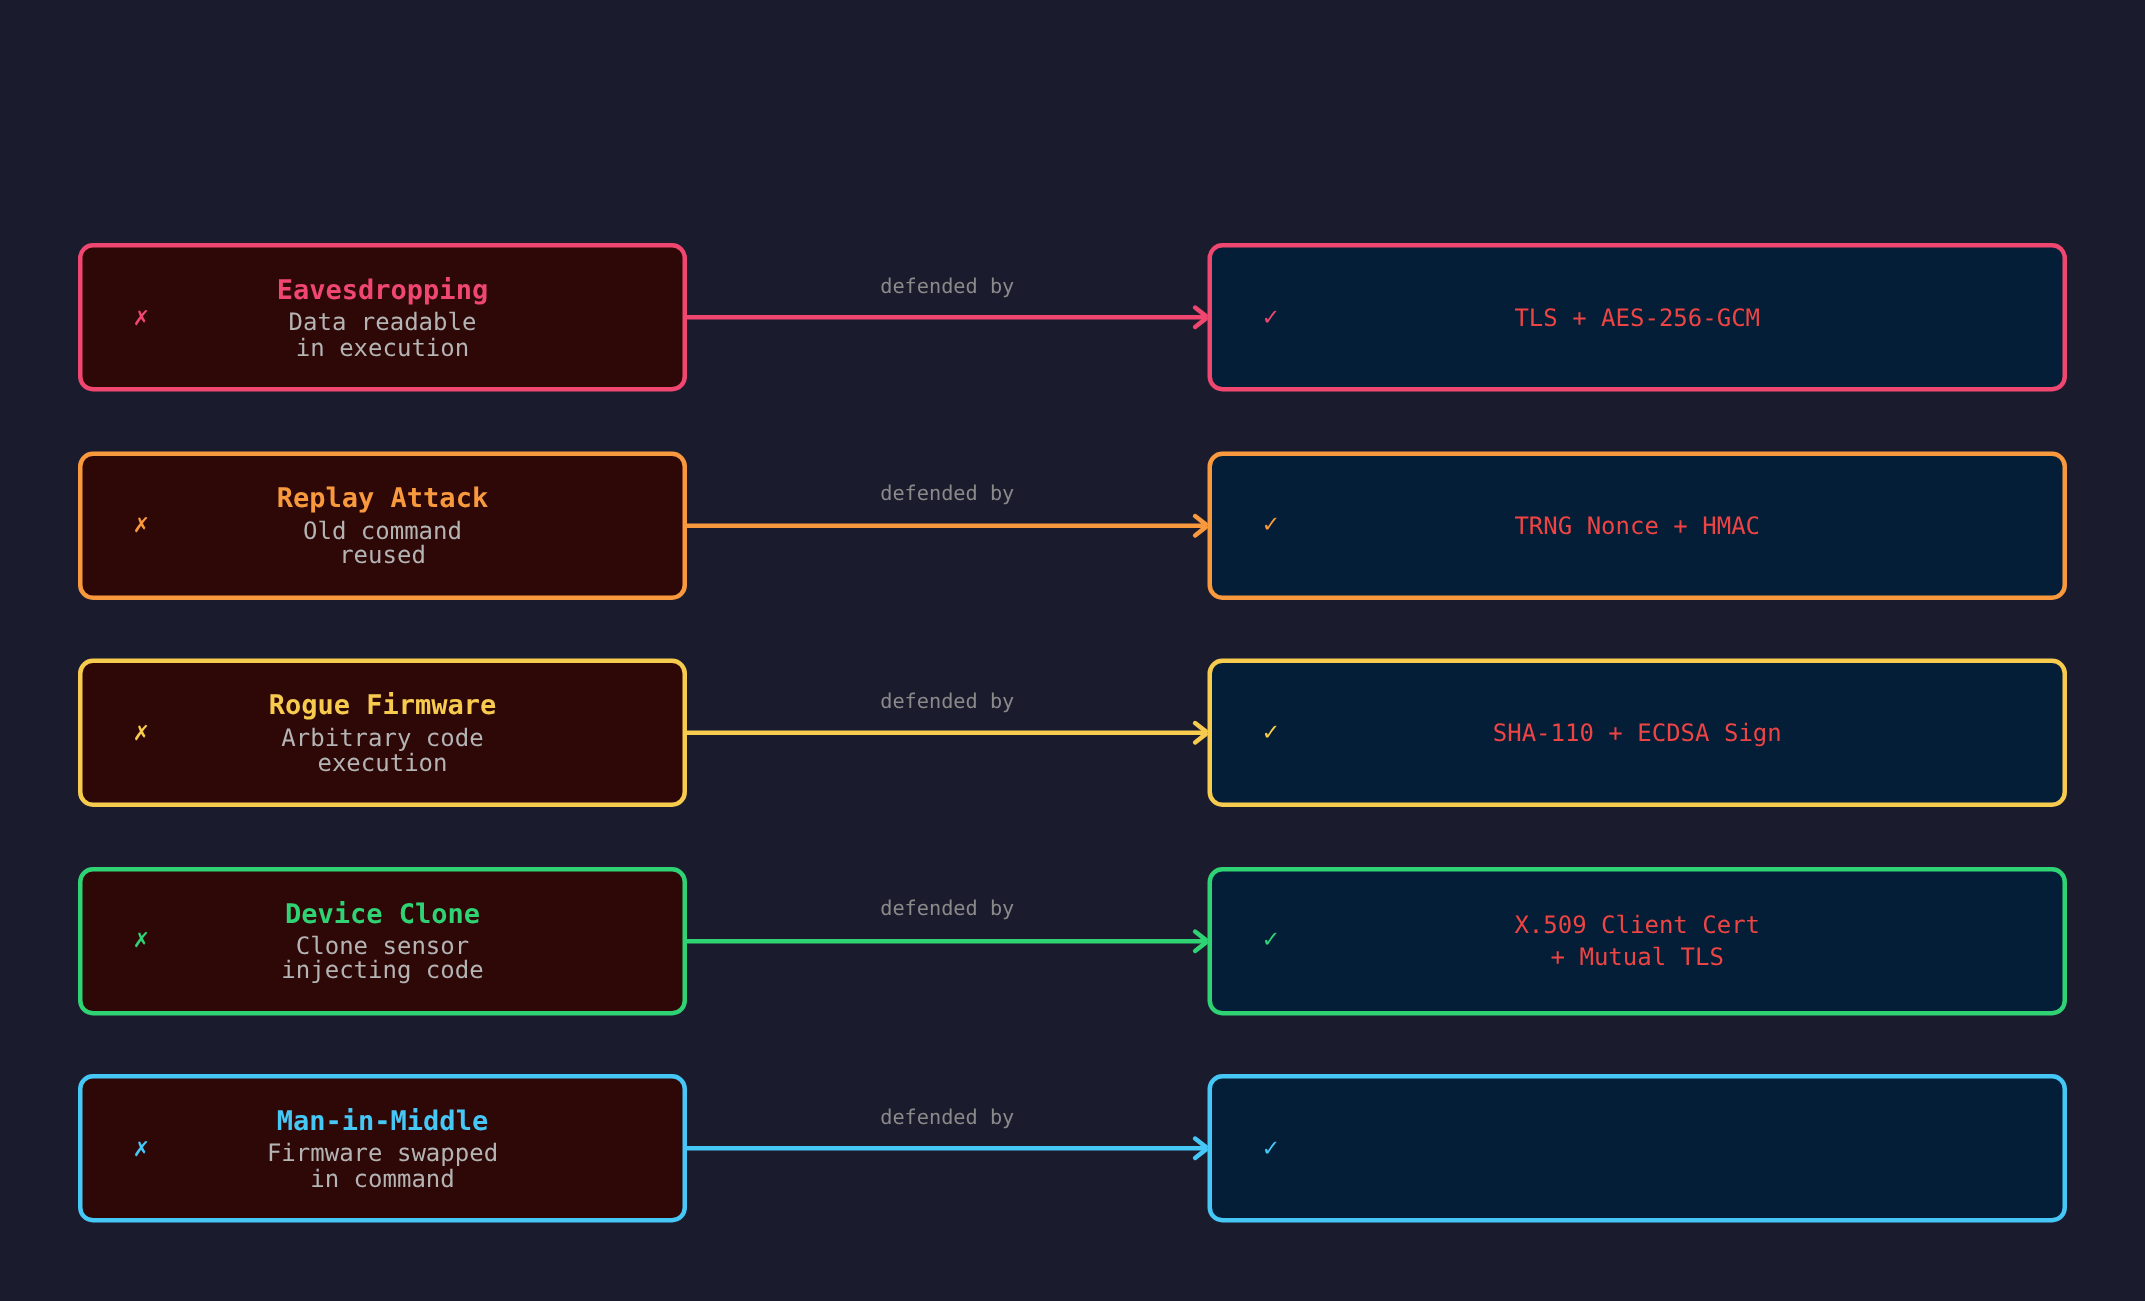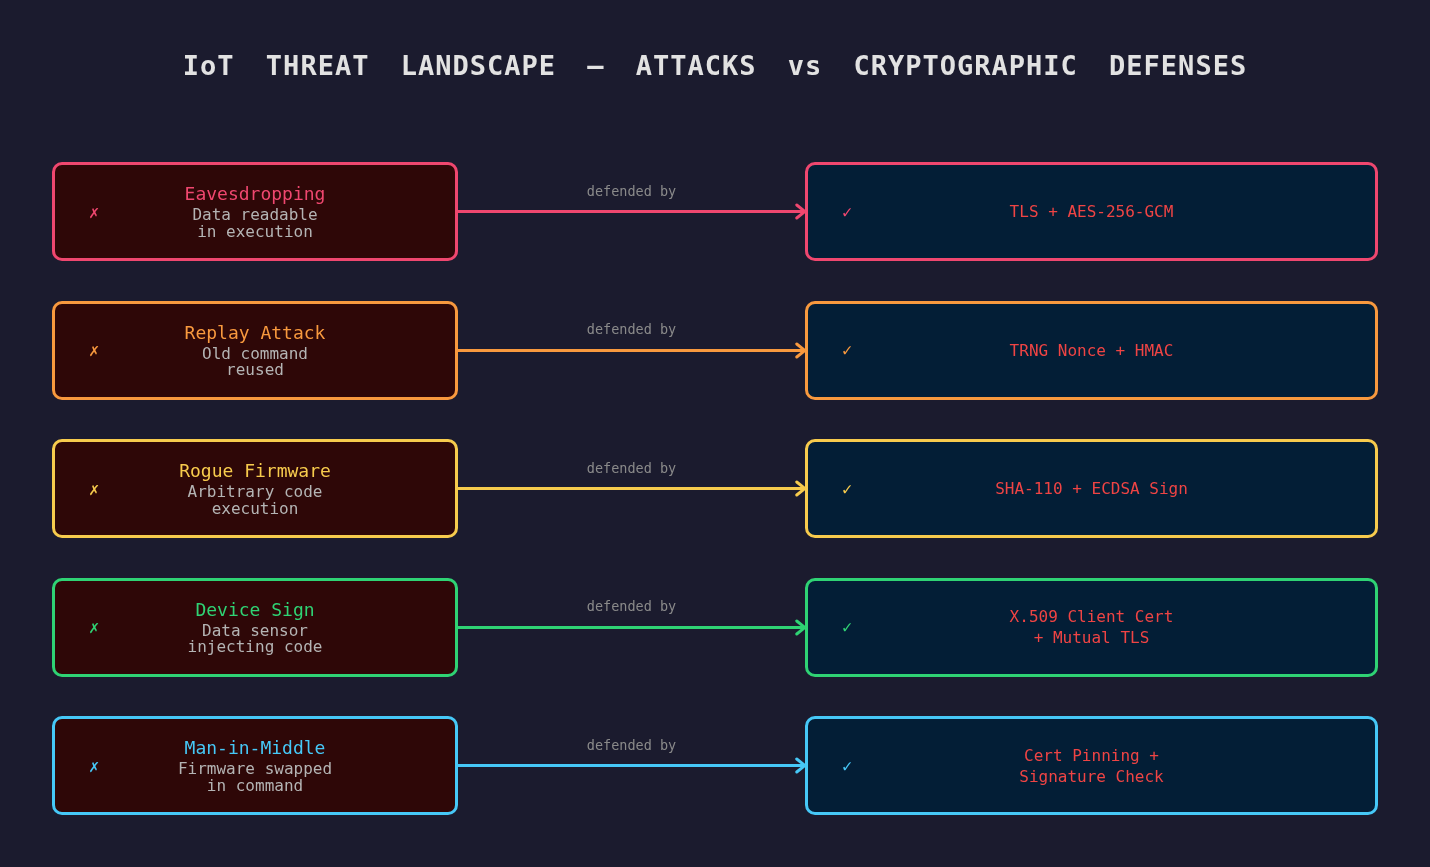--- a/index.html
+++ b/index.html
@@ -137,7 +137,6 @@
 
 <div class="canvas">
 
-  <div class="title">IoT THREAT LANDSCAPE — ATTACKS vs CRYPTOGRAPHIC DEFENSES</div>
 
   <div class="rows">
 

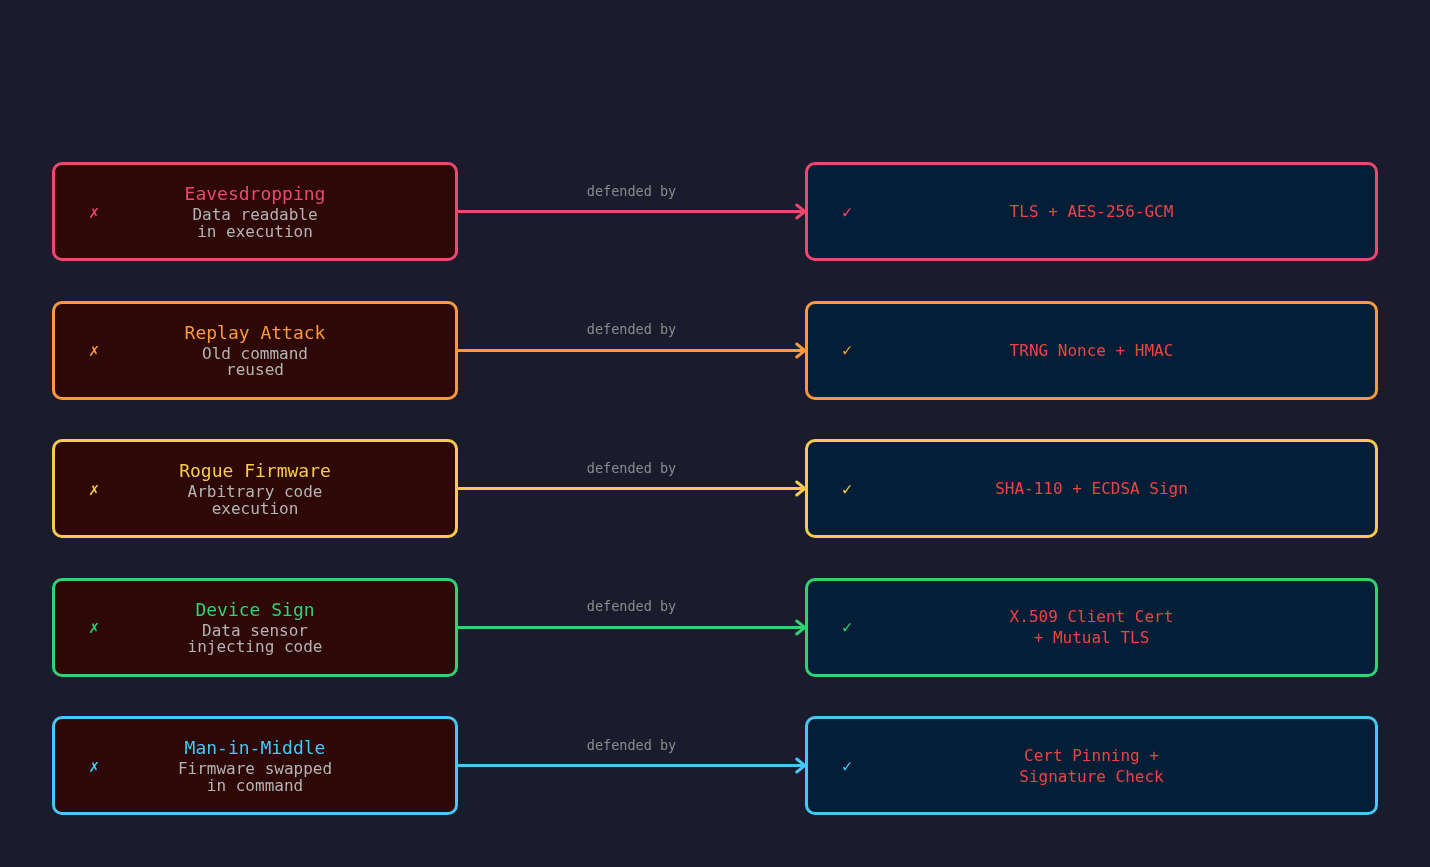--- a/index.html
+++ b/index.html
@@ -73,7 +73,7 @@
   .attack-title {
     color: var(--accent);
     font-size: 18px;
-    font-weight: normal;
+    font-weight: bold;
     line-height: 21px;
   }
   .attack-desc {

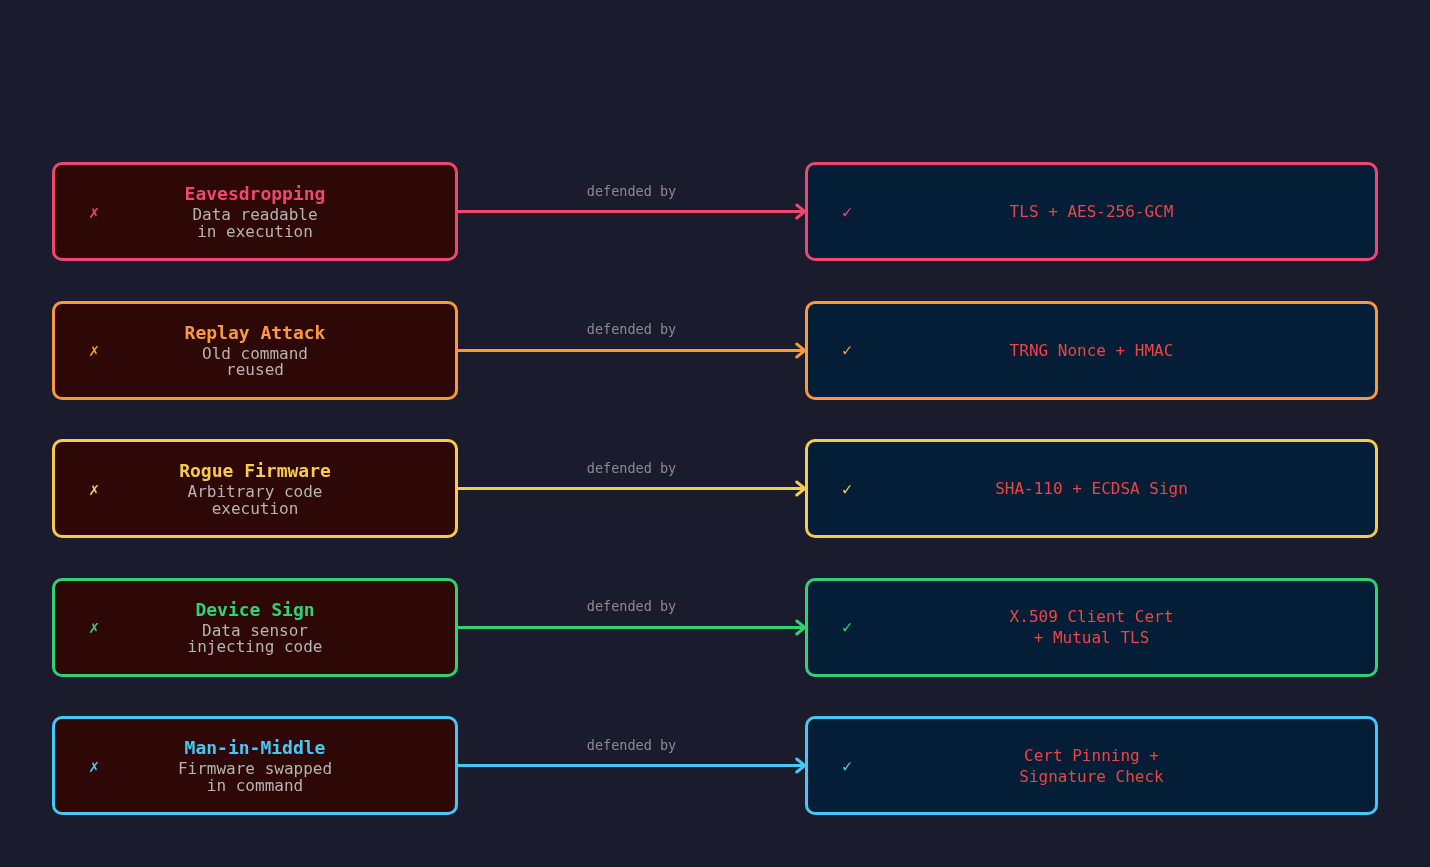--- a/index.html
+++ b/index.html
@@ -212,7 +212,7 @@
     <div class="row" style="--accent: #2fd374;">
       <div class="box attack-box">
         <span class="marker">✗</span>
-        <div class="attack-title">Device Sign</div>
+        <div class="attack-title">Device Clone</div>
         <div class="attack-desc">
           <div class="line">Data sensor</div>
           <div class="line">injecting code</div>

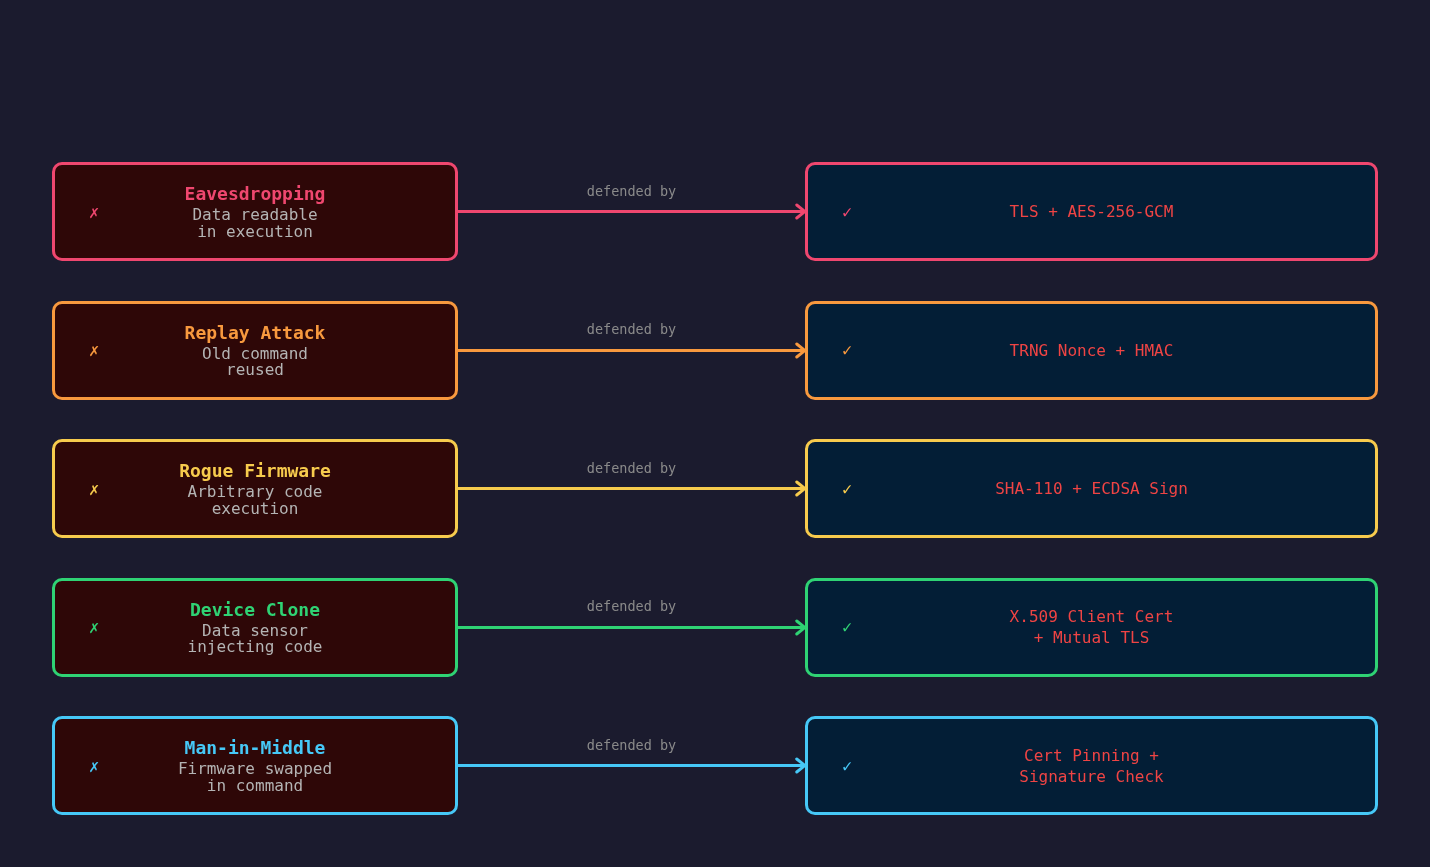--- a/index.html
+++ b/index.html
@@ -214,7 +214,7 @@
         <span class="marker">✗</span>
         <div class="attack-title">Device Clone</div>
         <div class="attack-desc">
-          <div class="line">Data sensor</div>
+          <div class="line">Clone sensor</div>
           <div class="line">injecting code</div>
         </div>
       </div>

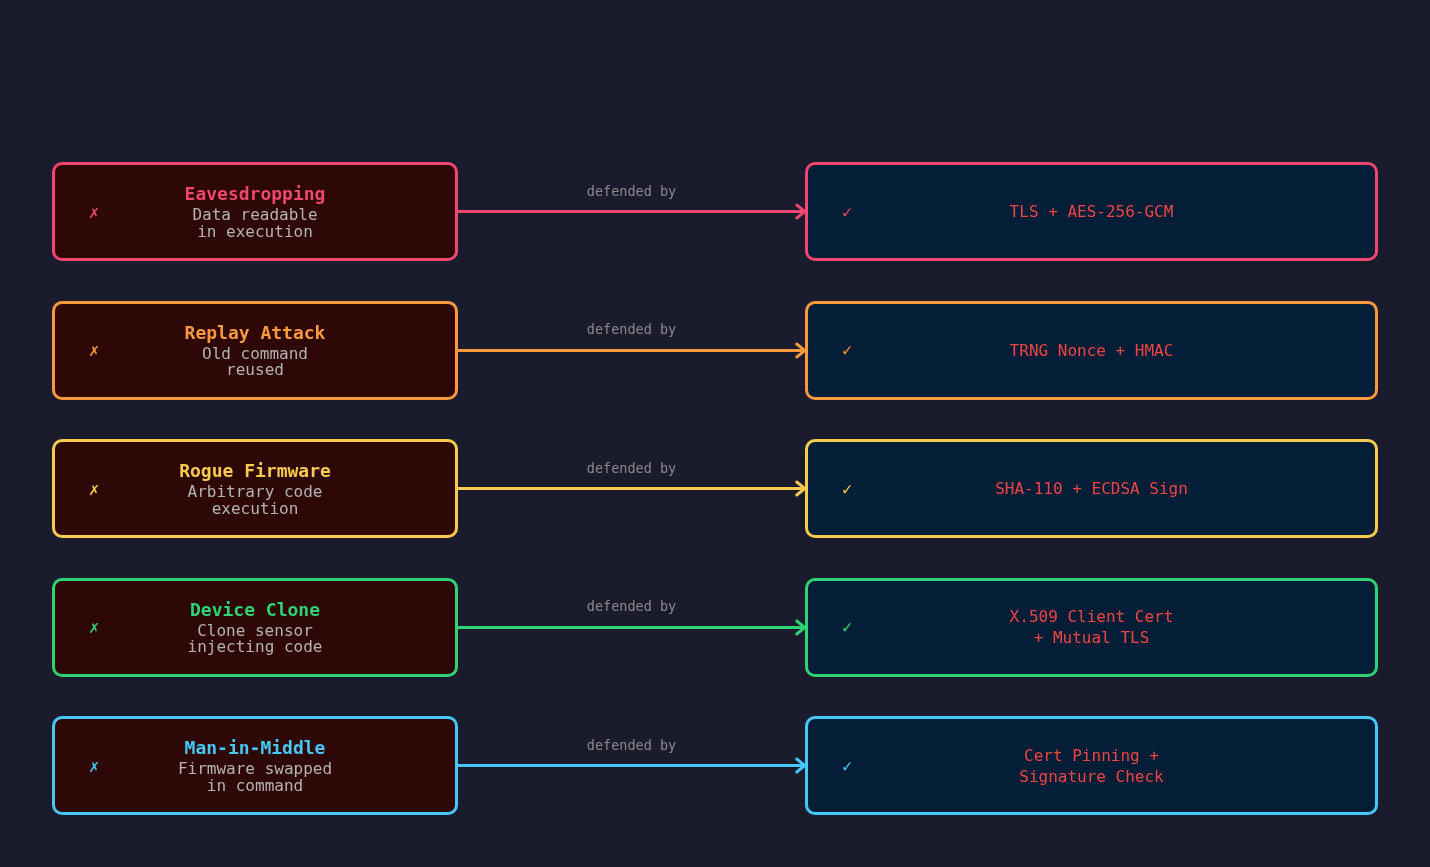--- a/index.html
+++ b/index.html
@@ -248,10 +248,6 @@
       </div>
       <div class="box defense-box">
         <span class="marker">✓</span>
-        <div class="defense-text">
-          <div class="line">Cert Pinning +</div>
-          <div class="line">Signature Check</div>
-        </div>
       </div>
     </div>
 

